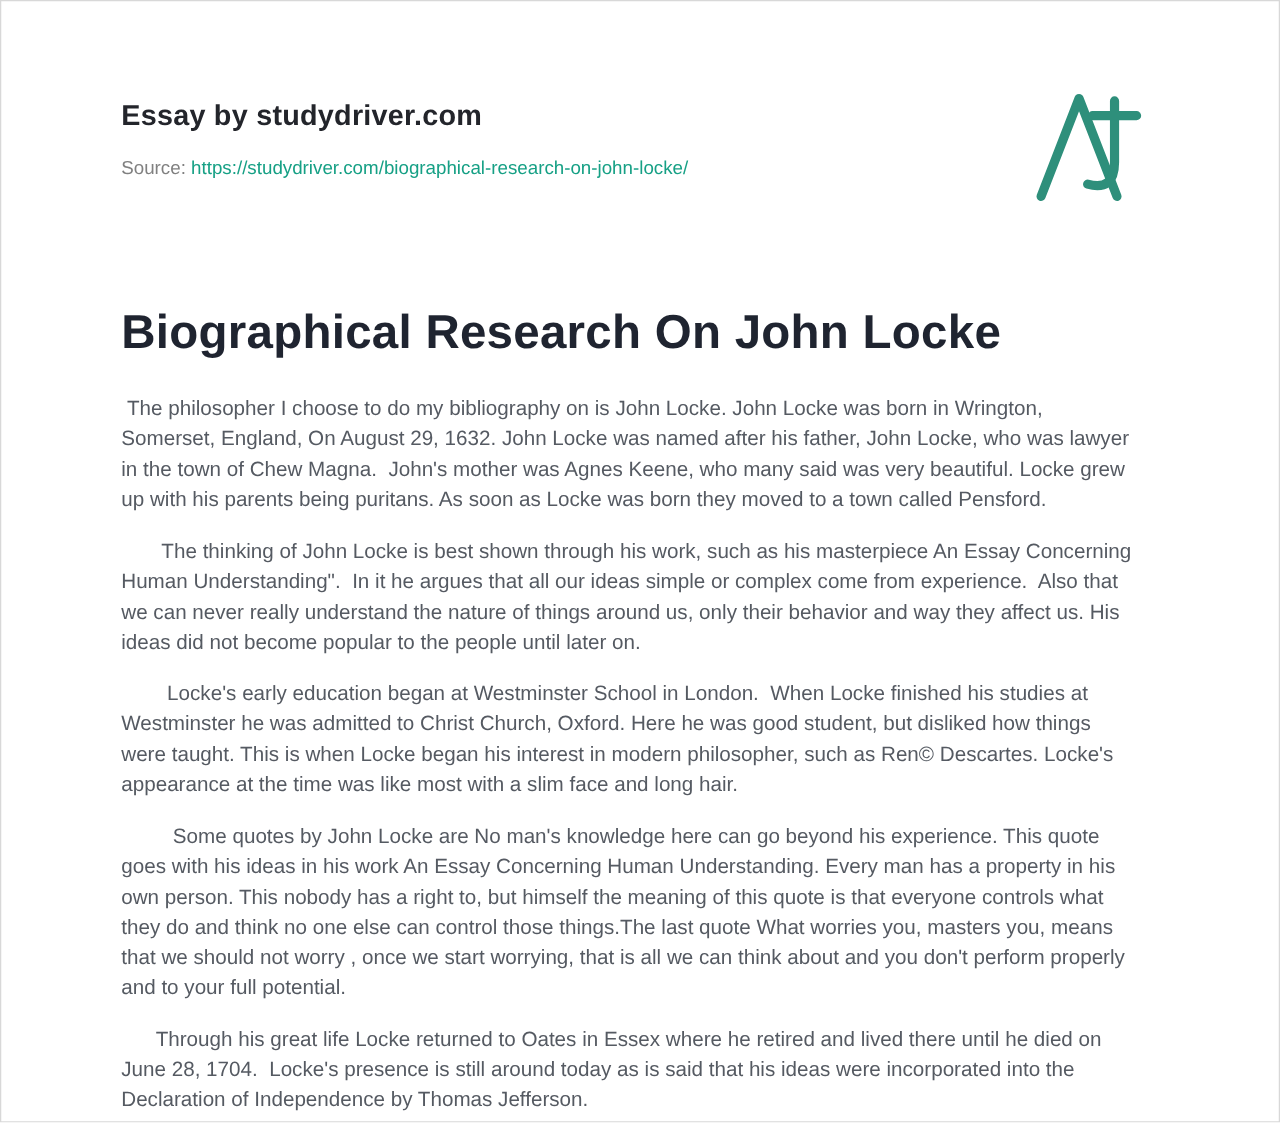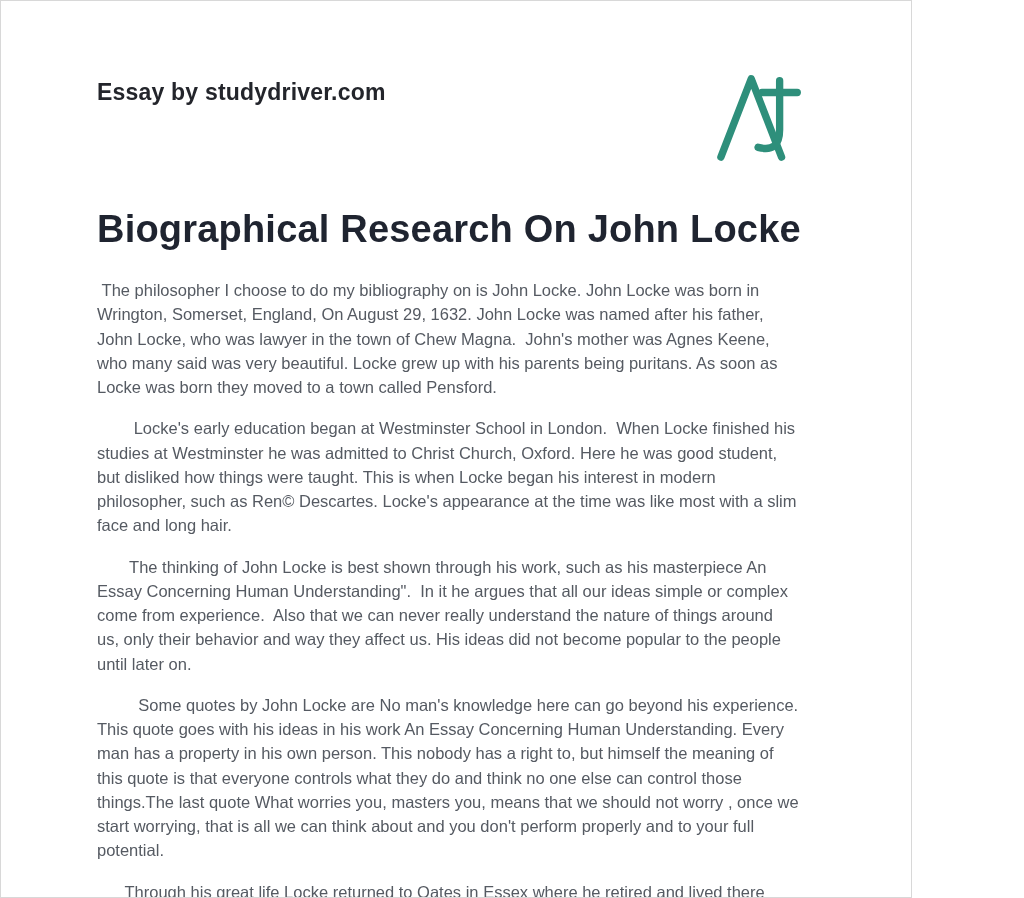--- a/index.html
+++ b/index.html
@@ -18,7 +18,7 @@
   }
   .page {
     position: relative;
-    width: 912px;
+    width: 1024px;
     height: 898px;
     background: #ffffff;
     border: 1px solid var(--page-border);

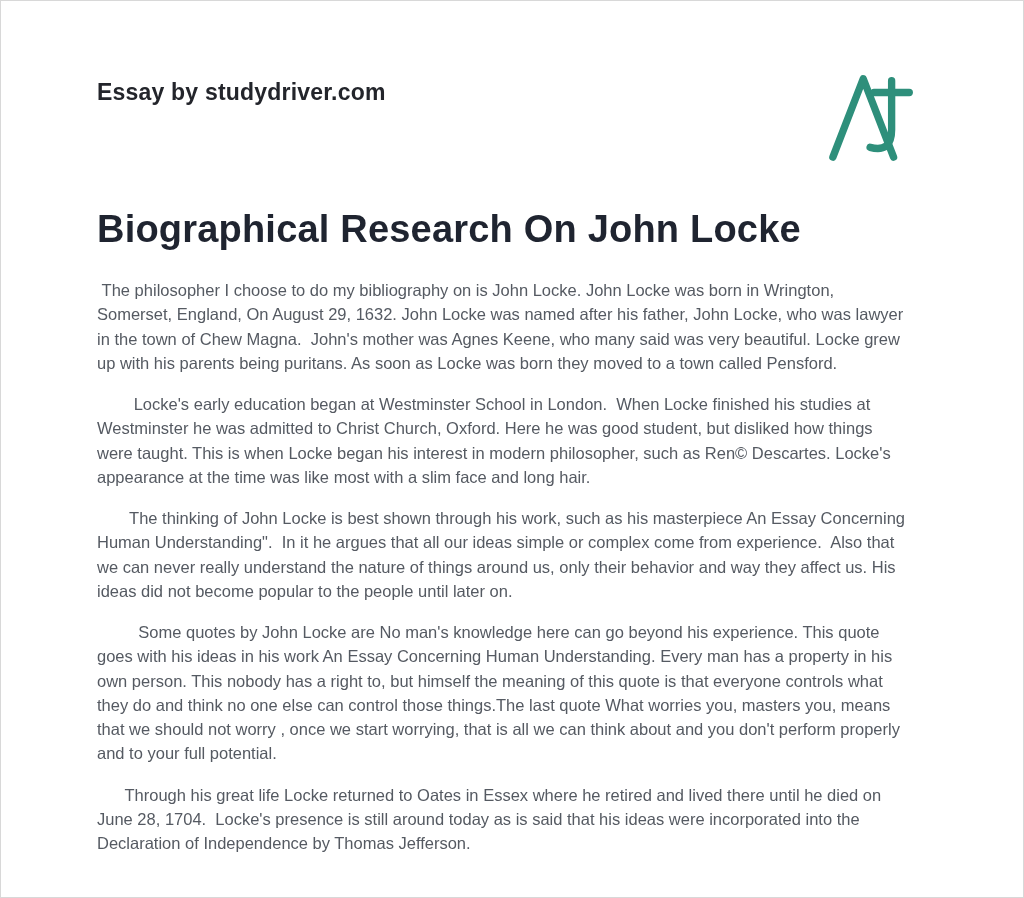--- a/index.html
+++ b/index.html
@@ -80,6 +80,10 @@
 
   <h1 class="site-header-title">Essay by studydriver.com</h1>
 
+  <div class="source-line">
+    <span>Source:</span>
+    <a href="#">https://studydriver.com/biographical-research-on-john-locke/</a>
+  </div>
 
   <h2 class="article-title">Biographical Research On John Locke</h2>
 

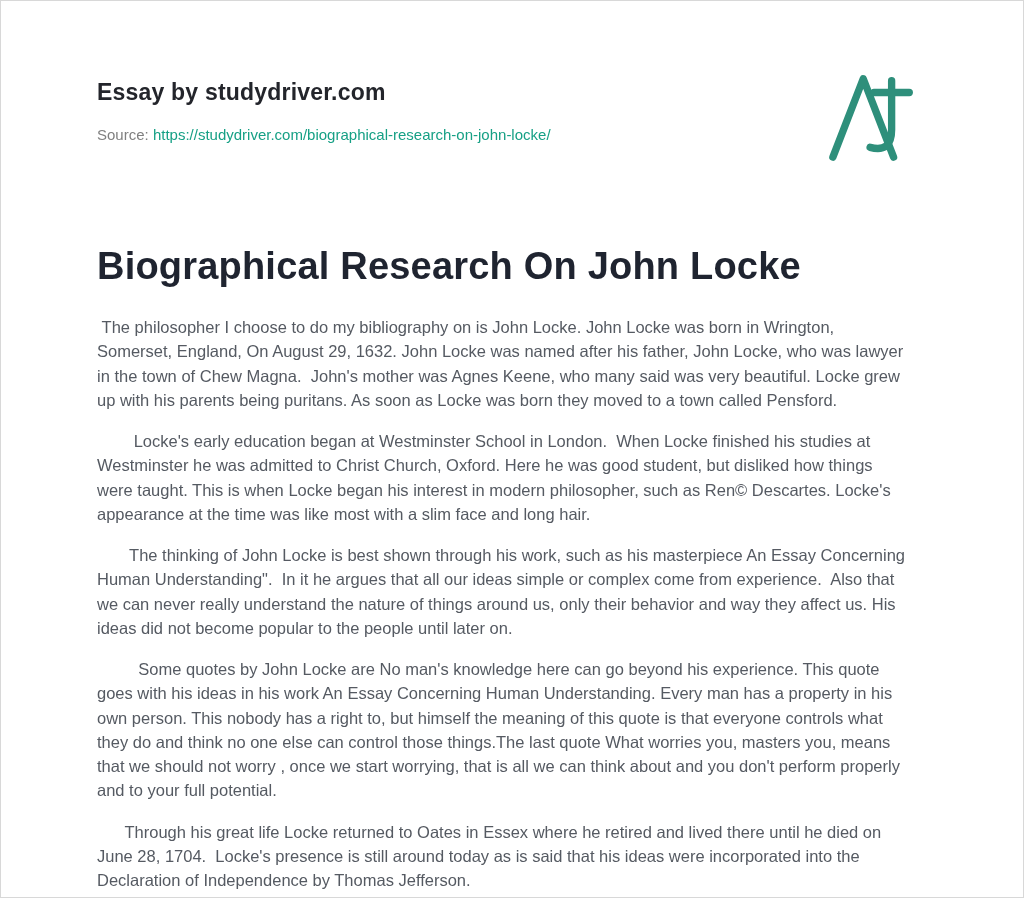--- a/index.html
+++ b/index.html
@@ -89,8 +89,8 @@
 
   <div class="article-body">
     <p> The philosopher I choose to do my bibliography on is John Locke. John Locke was born in Wrington, Somerset, England, On August 29, 1632. John Locke was named after his father, John Locke, who was lawyer in the town of Chew Magna.  John's mother was Agnes Keene, who many said was very beautiful. Locke grew up with his parents being puritans. As soon as Locke was born they moved to a town called Pensford.</p>
+    <p>       The thinking of John Locke is best shown through his work, such as his masterpiece An Essay Concerning Human Understanding".  In it he argues that all our ideas simple or complex come from experience.  Also that we can never really understand the nature of things around us, only their behavior and way they affect us. His ideas did not become popular to the people until later on.</p>
     <p>        Locke's early education began at Westminster School in London.  When Locke finished his studies at Westminster he was admitted to Christ Church, Oxford. Here he was good student, but disliked how things were taught. This is when Locke began his interest in modern philosopher, such as Ren© Descartes. Locke's appearance at the time was like most with a slim face and long hair.</p>
-    <p>       The thinking of John Locke is best shown through his work, such as his masterpiece An Essay Concerning Human Understanding".  In it he argues that all our ideas simple or complex come from experience.  Also that we can never really understand the nature of things around us, only their behavior and way they affect us. His ideas did not become popular to the people until later on.</p>
     <p>         Some quotes by John Locke are No man's knowledge here can go beyond his experience. This quote goes with his ideas in his work An Essay Concerning Human Understanding. Every man has a property in his own person. This nobody has a right to, but himself the meaning of this quote is that everyone controls what they do and think no one else can control those things.The last quote What worries you, masters you, means that we should not worry , once we start worrying, that is all we can think about and you don't perform properly and to your full potential.</p>
     <p>      Through his great life Locke returned to Oates in Essex where he retired and lived there until he died on June 28, 1704.  Locke's presence is still around today as is said that his ideas were incorporated into the Declaration of Independence by Thomas Jefferson.</p>
   </div>

